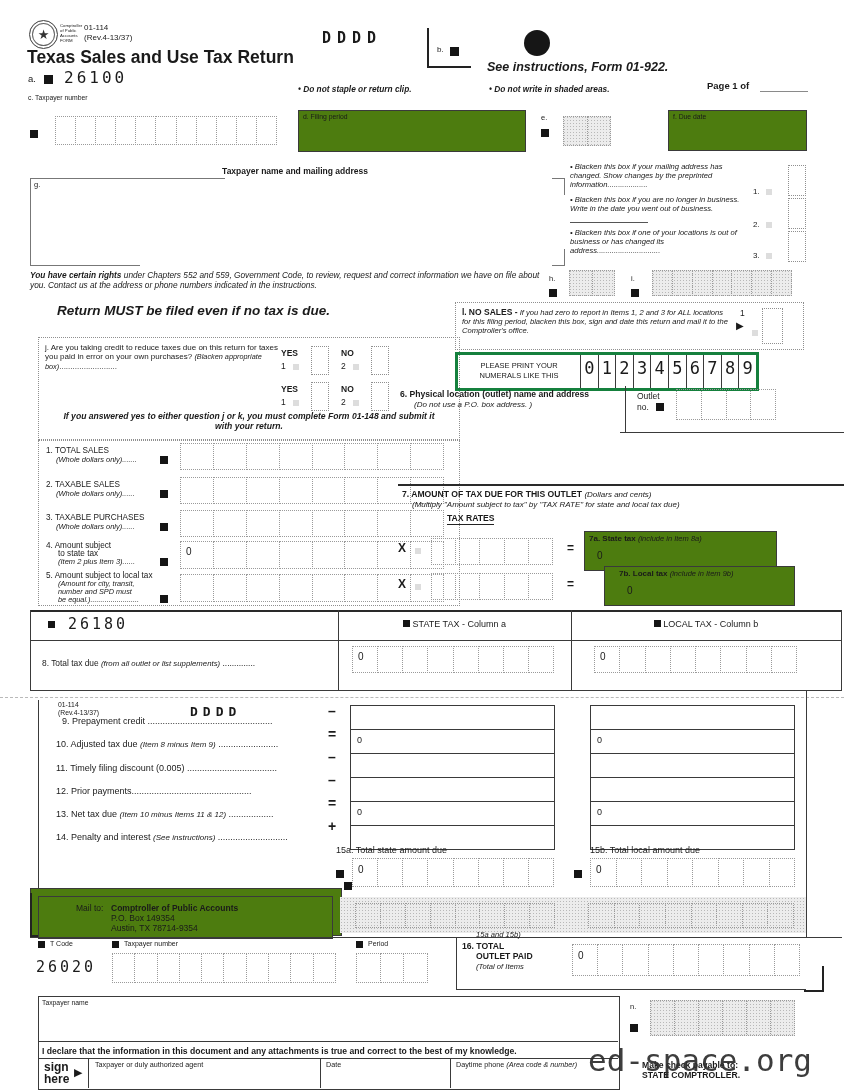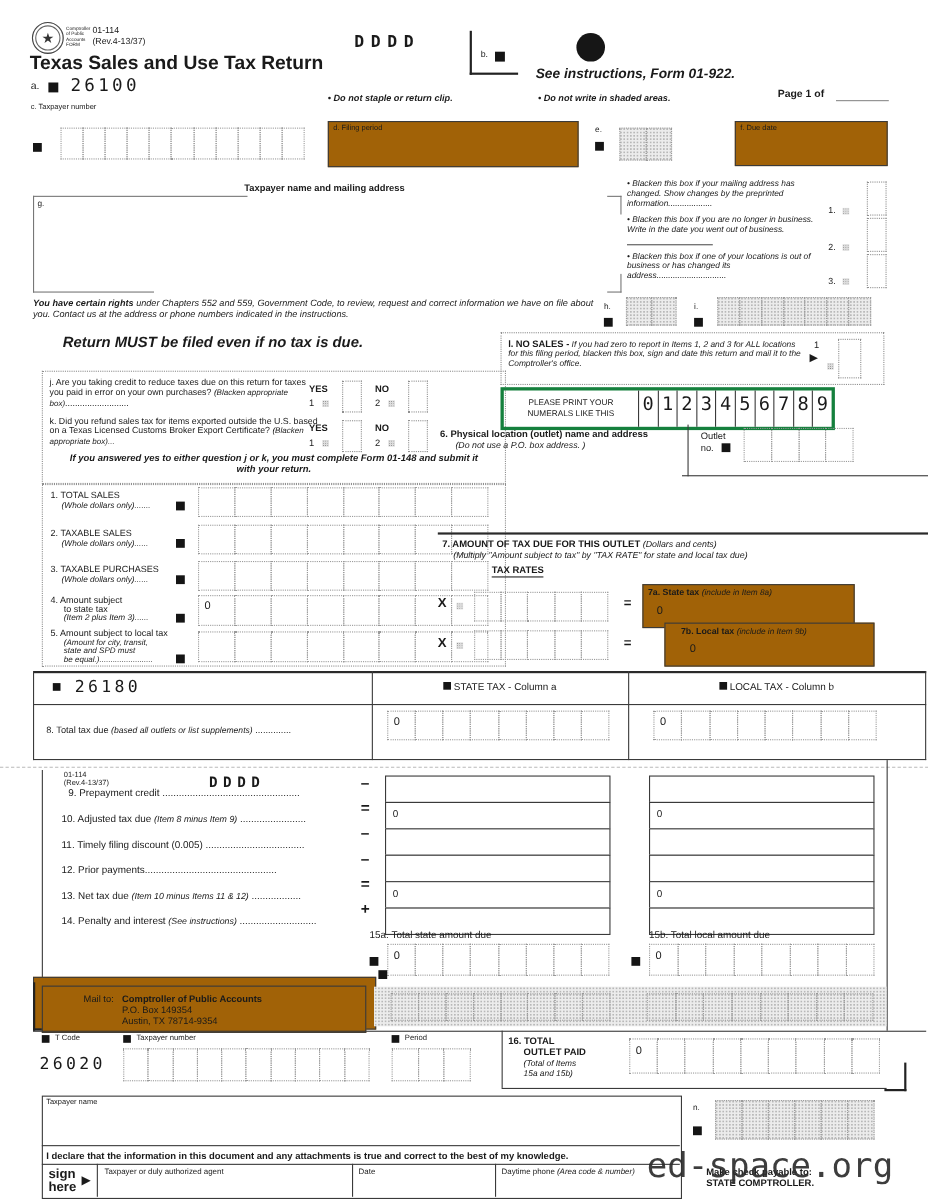--- a/index.html
+++ b/index.html
@@ -167,11 +167,6 @@
     <span class="abs mk" style="left:314px;top:26px"></span>
     <div class="abs dbox" style="left:332px;top:8px;width:16px;height:27px"></div>
 
-    <div class="abs lh" style="left:6px;top:40px;width:246px;font-size:8px">
-      <span>k.</span>
-      <span>Did you refund sales tax for items exported outside the U.S. based on a Texas Licensed Customs Broker Export Certificate?</span>
-      <span class="i" style="font-size:7.3px">(Blacken appropriate box)...</span>
-    </div>
     <span class="abs b" style="left:242px;top:46px;font-size:8.5px">YES</span>
     <span class="abs" style="left:242px;top:59px;font-size:8.5px">1</span>
     <span class="abs mk" style="left:254px;top:62px"></span>

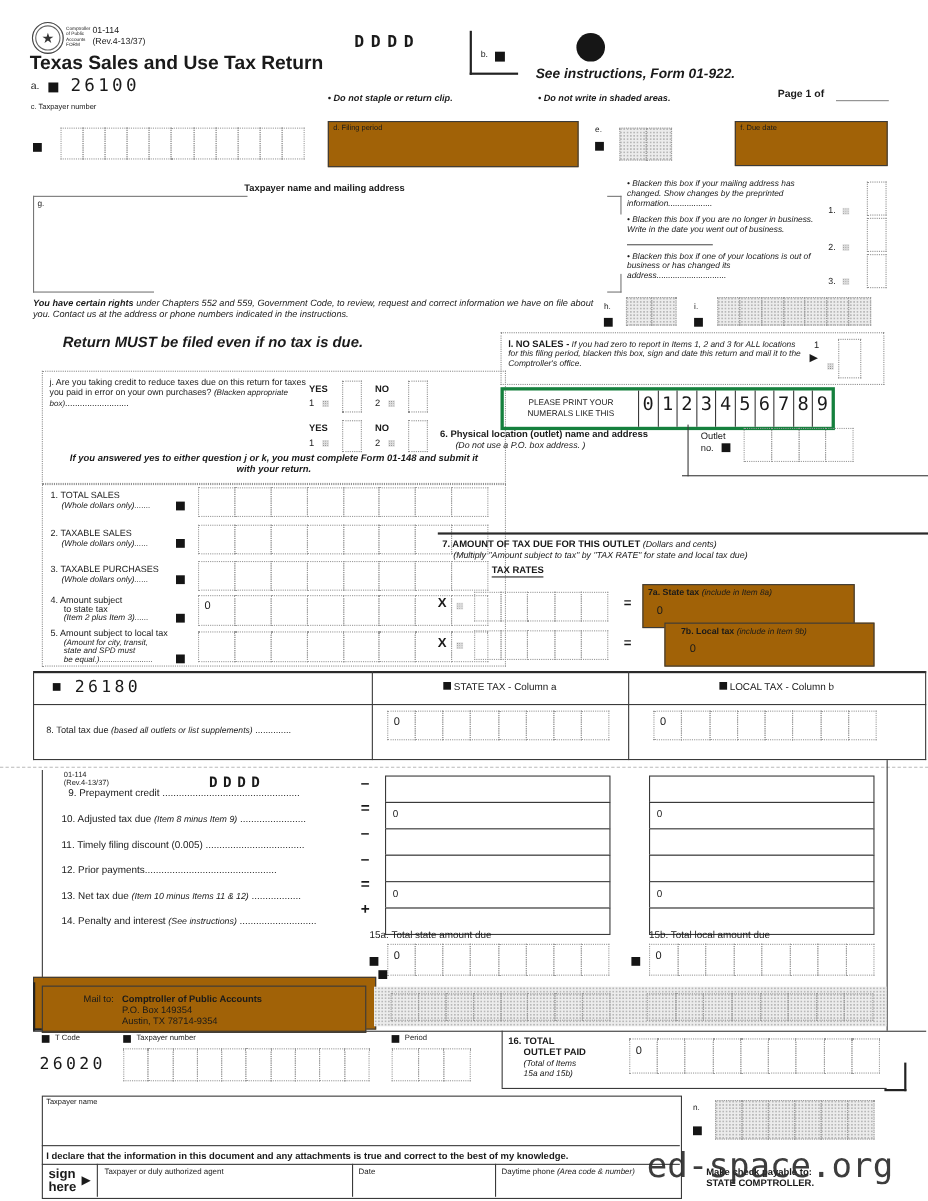--- a/index.html
+++ b/index.html
@@ -13,7 +13,7 @@
   .ocr{font-family:"DejaVu Sans Mono",monospace;letter-spacing:3px}
   .sq{display:inline-block;width:8px;height:8px;background:#151515}
   .mk{display:inline-block;width:6px;height:6px;background-image:radial-gradient(#8a8a8a 30%,transparent 32%);background-size:2px 2px;background-color:#ddd}
-  .sbox{border:1.5px solid #3a3a3a;background:#a16207}
+  .sbox{border:1.5px solid #3a3a3a;background:#4d7c0f}
   .dbox{border:1px dotted #8f8f8f}
   .cells{display:flex}
   .cells .cell{flex:1;border:1px dotted #9a9a9a;margin-left:-1px;height:auto}

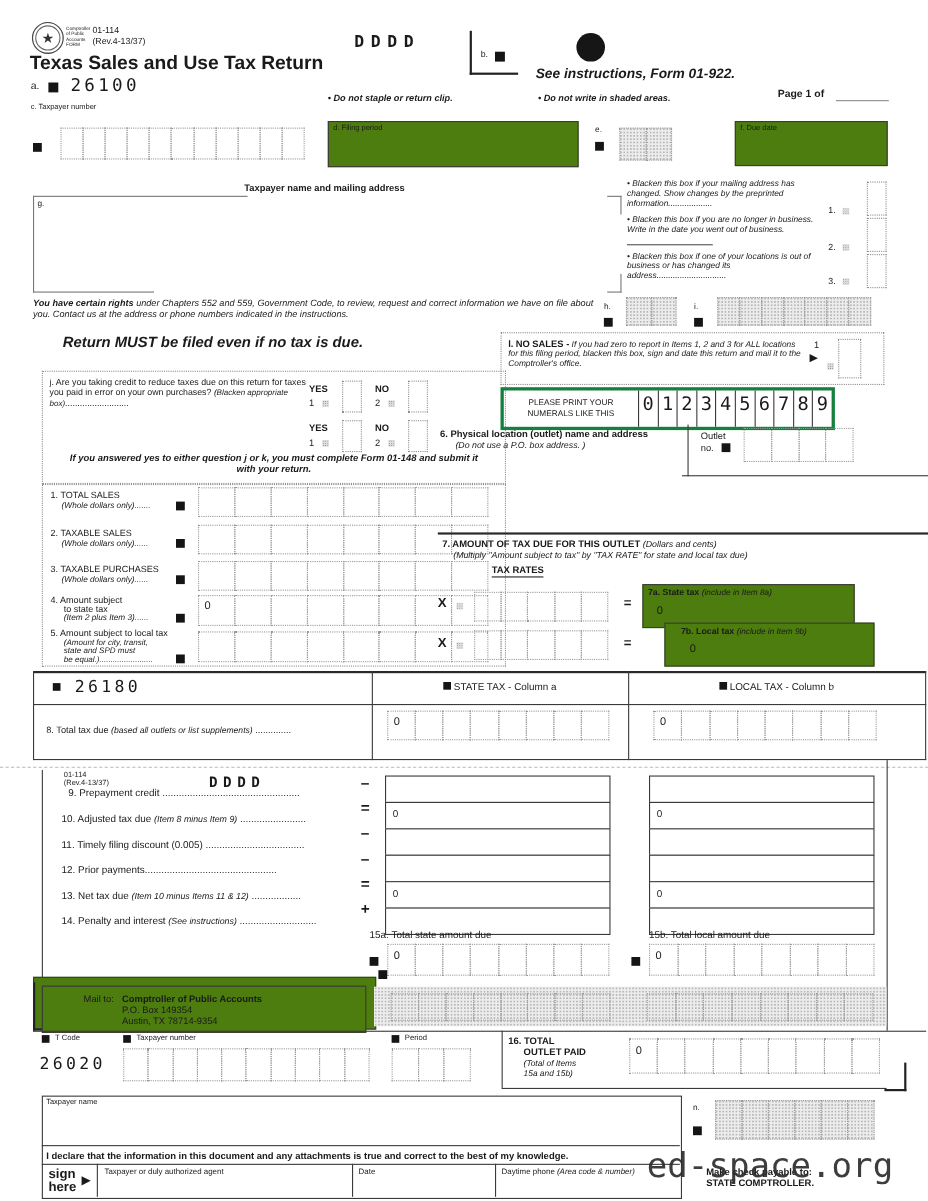--- a/index.html
+++ b/index.html
@@ -274,7 +274,7 @@
 
   <div class="abs" style="left:46px;top:571px;font-size:8.2px">5. Amount subject to local tax</div>
   <div class="abs i" style="left:58px;top:579px;font-size:7.3px">(Amount for city, transit,</div>
-  <div class="abs i" style="left:58px;top:587px;font-size:7.3px">state and SPD must</div>
+  <div class="abs i" style="left:58px;top:587px;font-size:7.3px">number and SPD must</div>
   <div class="abs i" style="left:58px;top:595px;font-size:7.3px">be equal.)........................</div>
   <span class="abs sq" style="left:160px;top:595px"></span>
   <div class="abs cells" style="left:180px;top:574px;width:264px;height:28px">

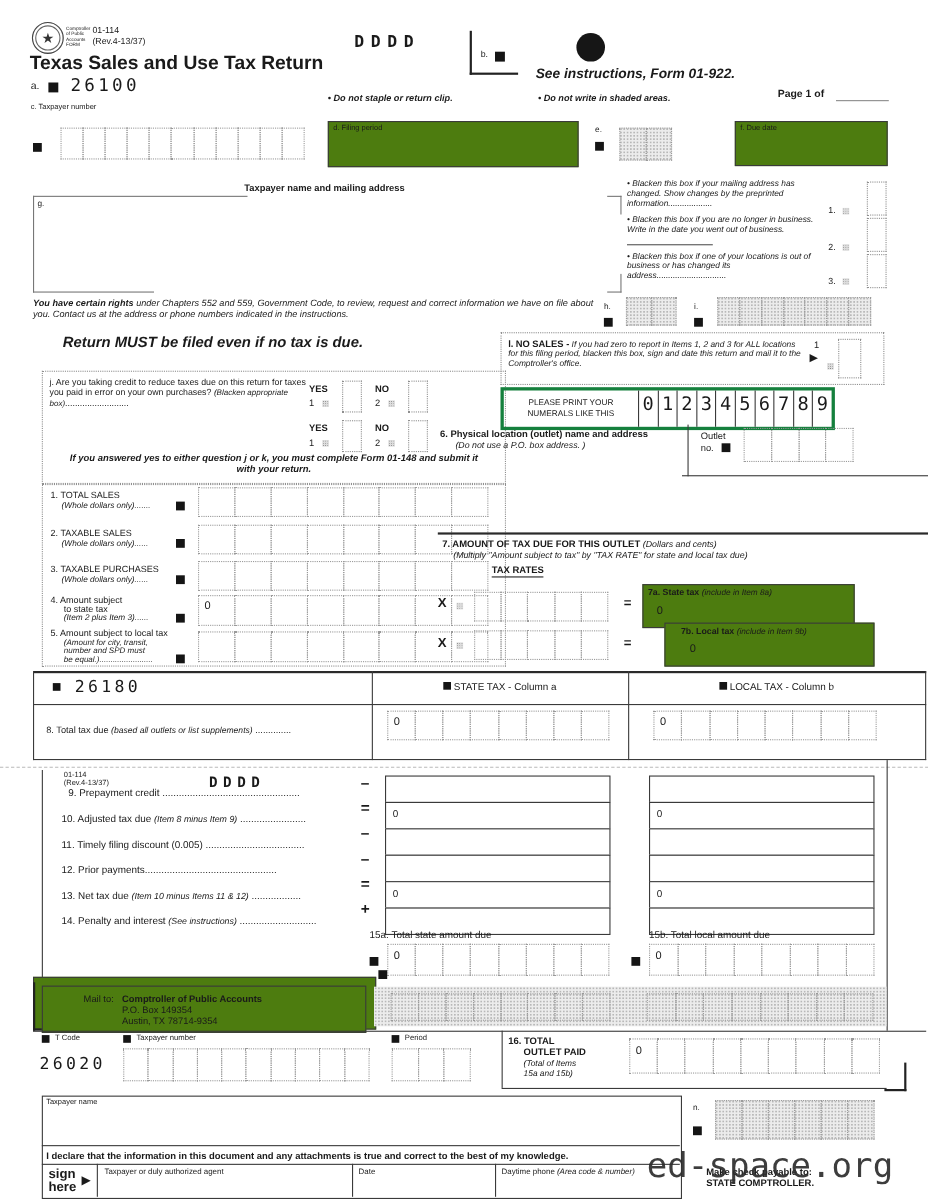--- a/index.html
+++ b/index.html
@@ -347,7 +347,7 @@
   </div>
 
   <div class="abs nw" style="left:42px;top:658px;width:290px;font-size:8.4px">
-    <span>8. Total tax due </span><span class="i" style="font-size:7.8px">(based all outlets or list supplements)</span><span> ..............</span>
+    <span>8. Total tax due </span><span class="i" style="font-size:7.8px">(from all outlet or list supplements)</span><span> ..............</span>
   </div>
   <div class="abs cells" style="left:352px;top:646px;width:202px;height:27px">
       <div class="cell"></div>

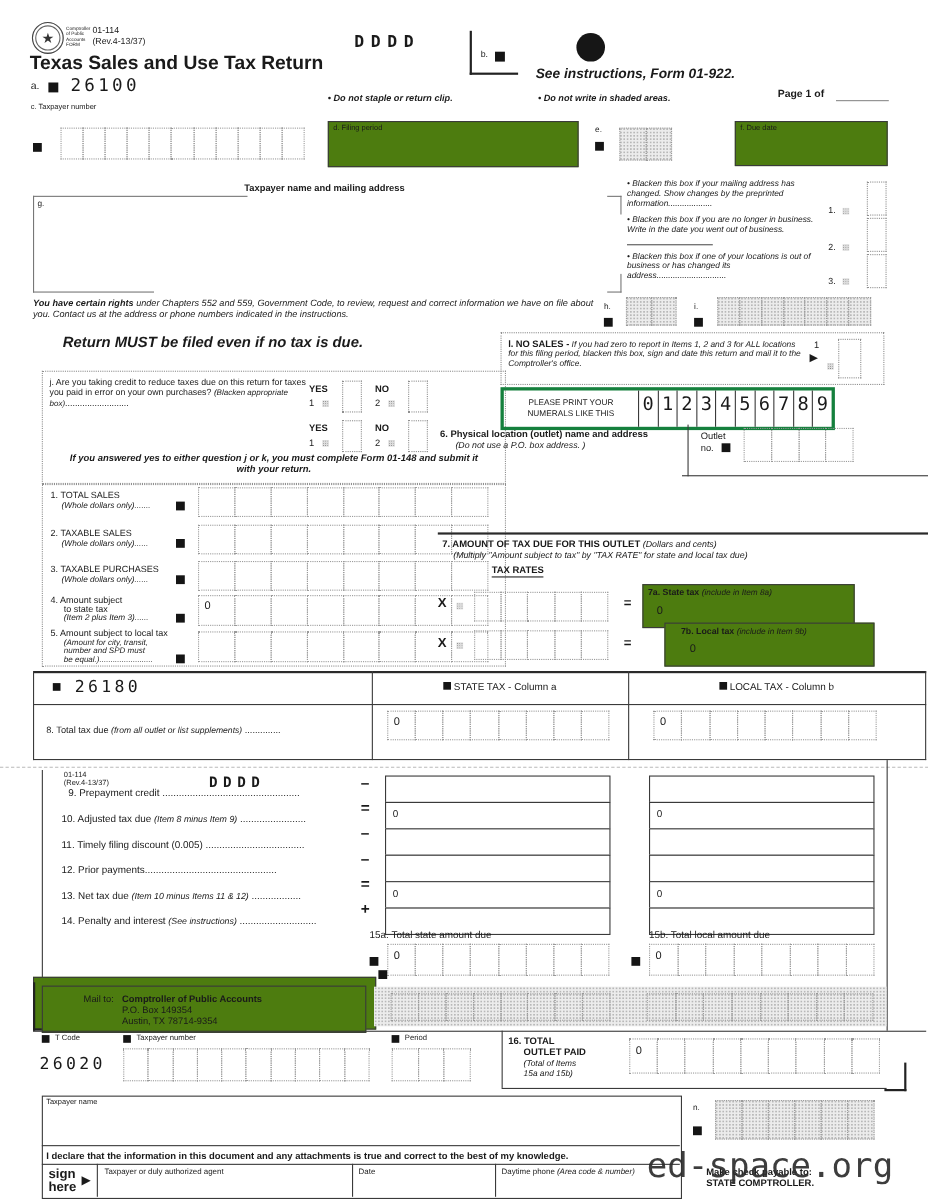--- a/index.html
+++ b/index.html
@@ -520,7 +520,7 @@
   <div class="abs b" style="left:462px;top:941px;font-size:8.6px">16. TOTAL</div>
   <div class="abs b" style="left:476px;top:951px;font-size:8.6px">OUTLET PAID</div>
   <div class="abs i" style="left:476px;top:962px;font-size:7.6px">(Total of Items</div>
-  <div class="abs i" style="left:476px;top:971px;font-size:7.6px">15a and 15b)</div>
+  <div class="abs i" style="left:476px;top:930px;font-size:7.6px">15a and 15b)</div>
   <div class="abs cells" style="left:572px;top:944px;width:228px;height:32px">
       <div class="cell"></div>
       <div class="cell"></div>

